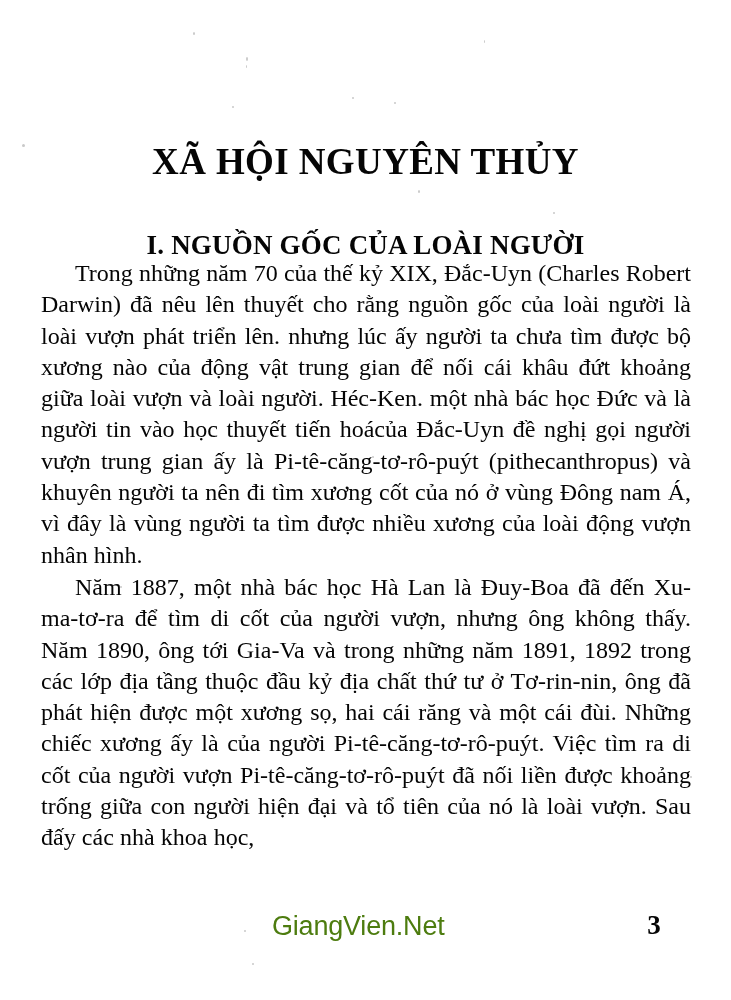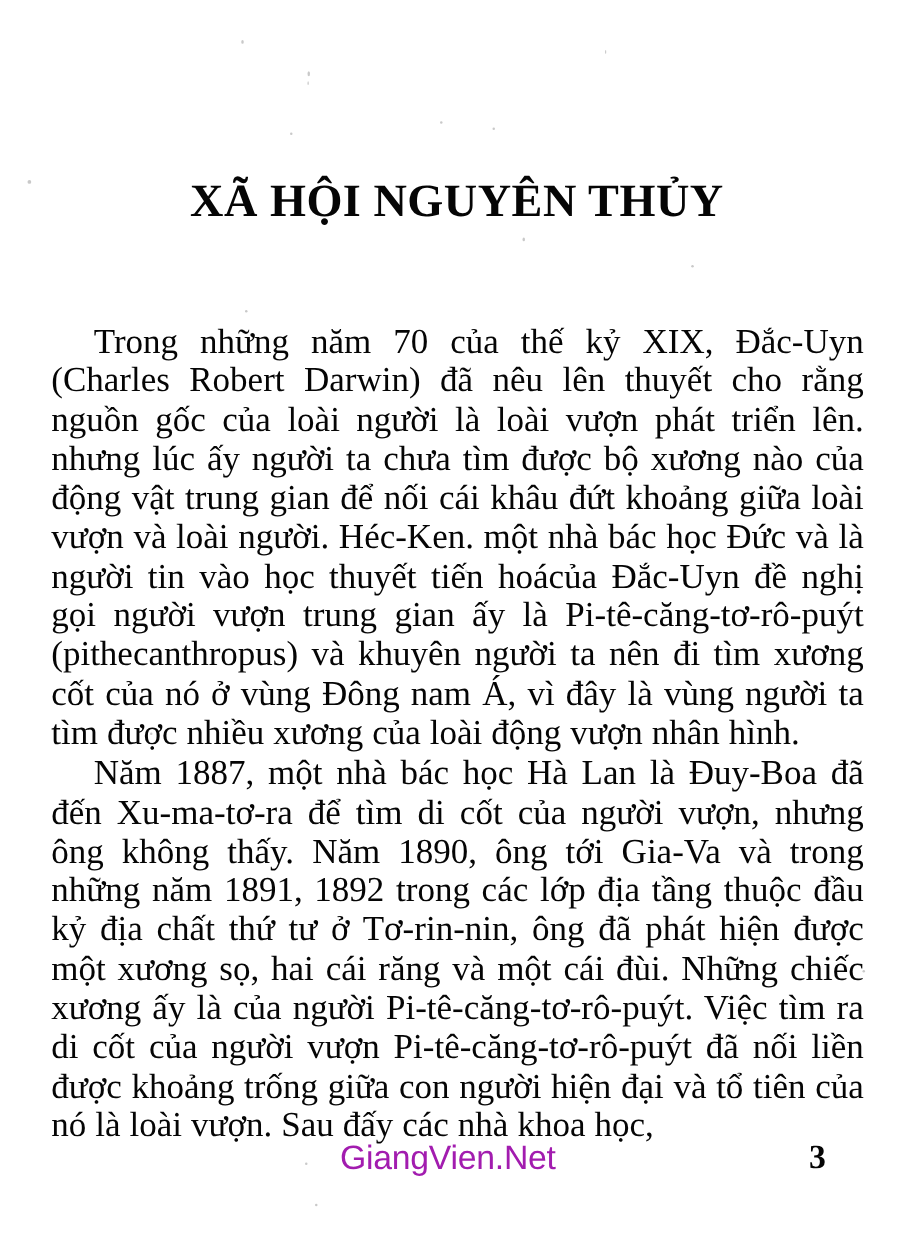--- a/index.html
+++ b/index.html
@@ -120,6 +120,7 @@
 
   <h1 class="chapter-title">XÃ HỘI NGUYÊN THỦY</h1>
 
+  <h2 class="section-title">I. NGUỒN GỐC CỦA LOÀI NGƯỜI</h2>
 
   <div class="body-block">
     <p class="para">Trong những năm 70 của thế kỷ XIX, Đắc-Uyn (Charles Robert Darwin) đã nêu lên  thuyết cho rằng nguồn gốc của loài người là loài vượn phát triển lên. nhưng lúc ấy người ta chưa tìm được bộ xương nào của động vật trung gian để nối cái khâu đứt khoảng giữa loài vượn và loài người. Héc-Ken. một nhà bác học Đức và là người tin vào học thuyết tiến hoácủa Đắc-Uyn đề nghị gọi người vượn trung gian ấy là Pi-tê-căng-tơ-rô-puýt (pithecanthropus) và khuyên người ta nên đi tìm xương cốt của nó ở vùng Đông nam Á, vì đây là vùng người ta tìm được nhiều xương của loài động vượn nhân hình.</p>

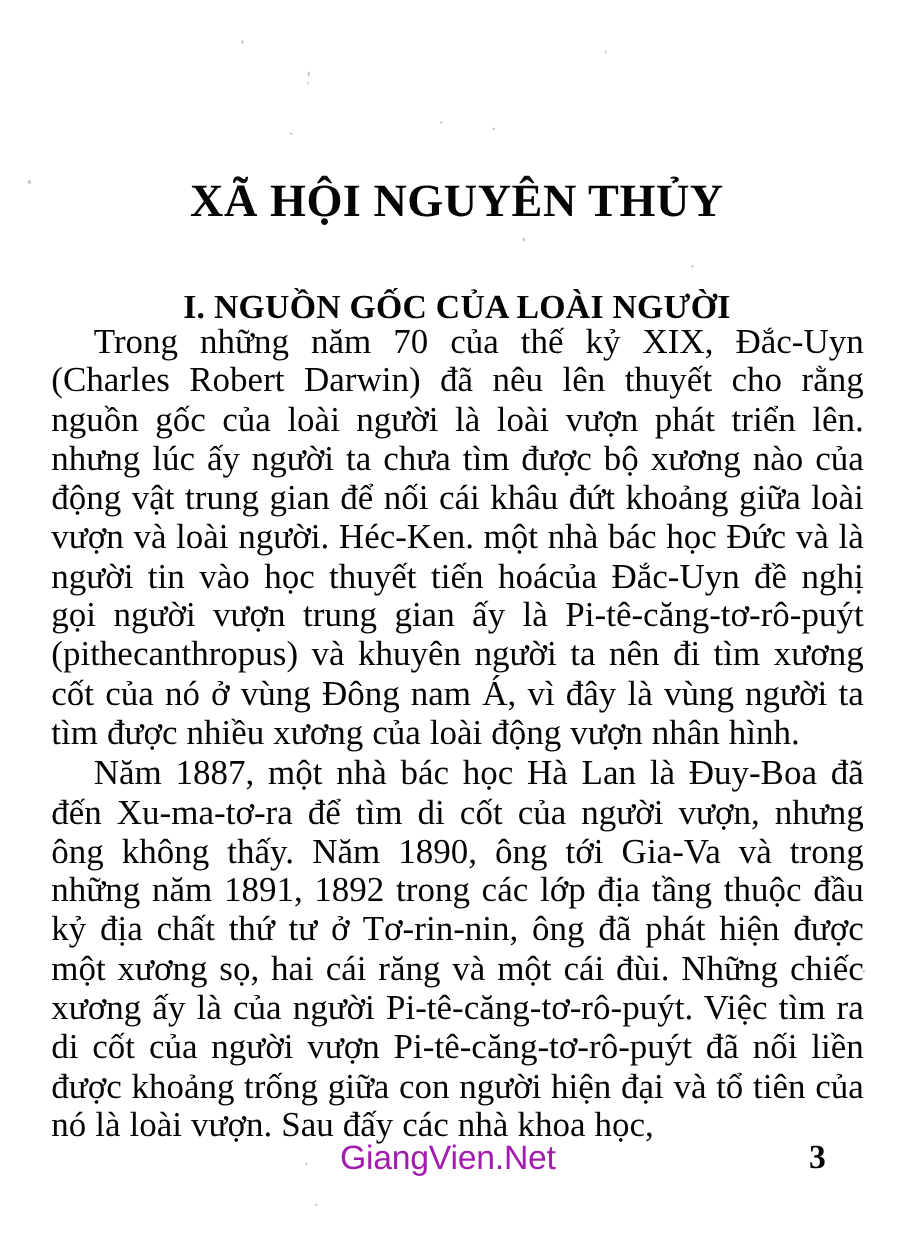--- a/index.html
+++ b/index.html
@@ -60,7 +60,7 @@
   }
 
   .para {
-    font-size: 28px;
+    font-size: 24px;
     line-height: 31.3px;
     text-align: justify;
     text-align-last: left;

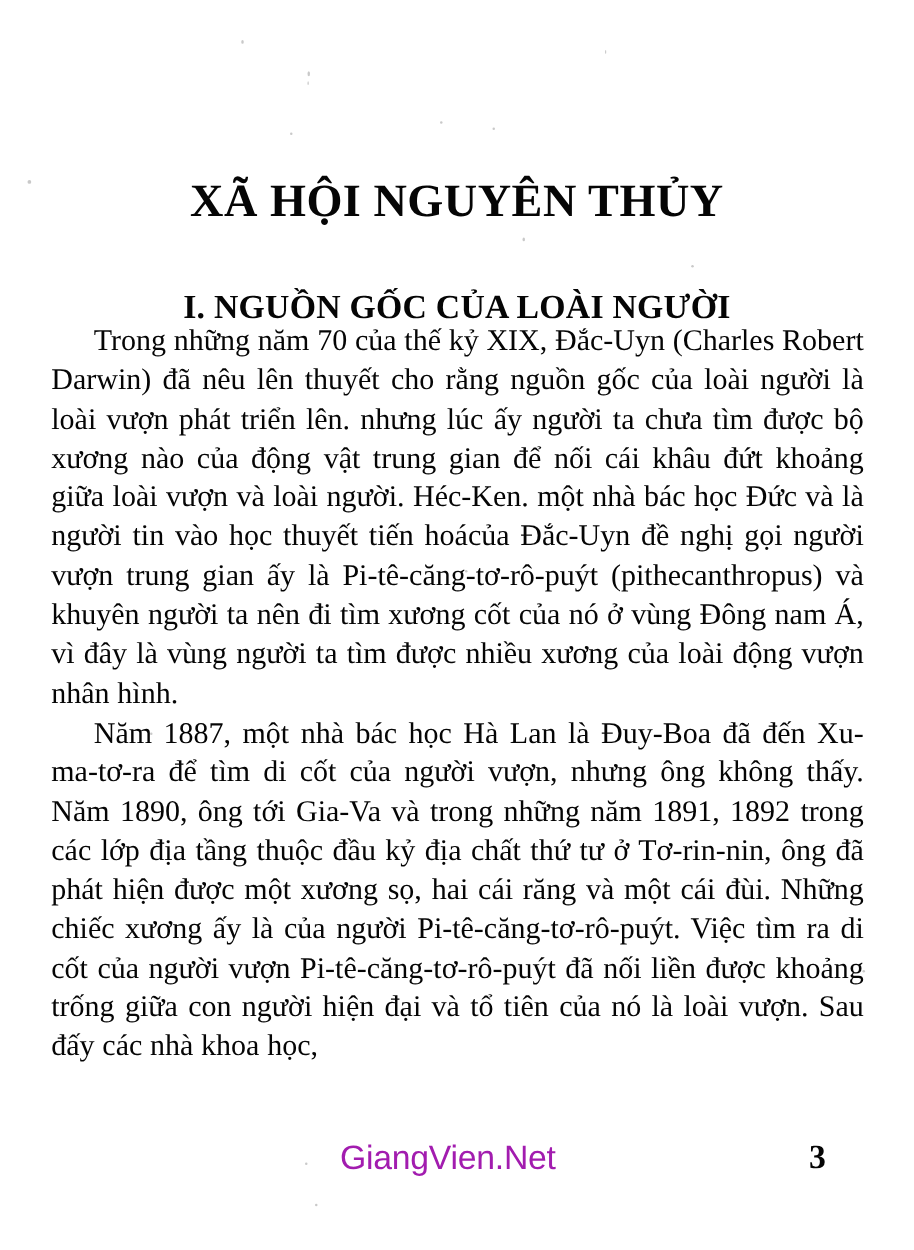--- a/index.html
+++ b/index.html
@@ -127,7 +127,7 @@
     <p class="para">Năm 1887, một nhà bác học Hà Lan là Đuy-Boa đã đến Xu-ma-tơ-ra để tìm di cốt của người vượn, nhưng ông không thấy. Năm 1890, ông tới Gia-Va và trong những năm 1891, 1892 trong các lớp địa tầng thuộc đầu kỷ địa chất thứ tư ở Tơ-rin-nin, ông đã phát hiện được một xương sọ, hai cái răng và một cái đùi. Những chiếc xương ấy là của người Pi-tê-căng-tơ-rô-puýt. Việc tìm ra di cốt của người vượn Pi-tê-căng-tơ-rô-puýt đã nối liền được khoảng trống giữa con người hiện đại và tổ tiên của nó là loài vượn. Sau đấy các nhà khoa học,</p>
   </div>
 
-  <div class="footer-watermark" style="color:#a21caf;">GiangVien.Net</div>
+  <div class="footer-watermark" style="color:#4d7c0f;">GiangVien.Net</div>
 
   <div class="page-number">3</div>
 

